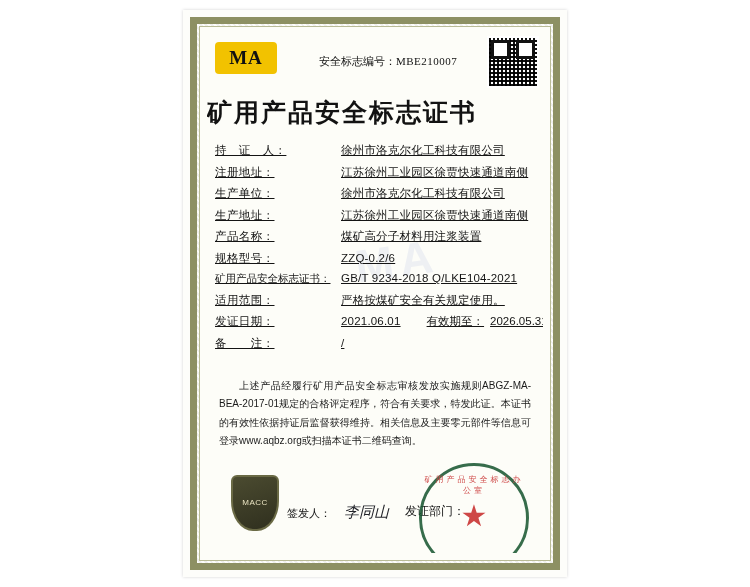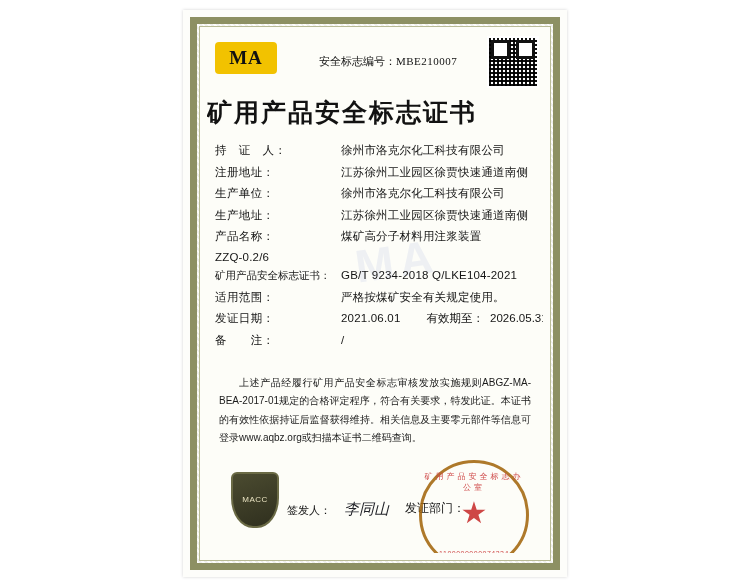--- a/index.html
+++ b/index.html
@@ -149,6 +149,7 @@
     margin-bottom: 6.5px;
     font-size: 11.5px;
     color: #141414;
+    text-decoration: underline;
   }
   .label {
     width: 126px;

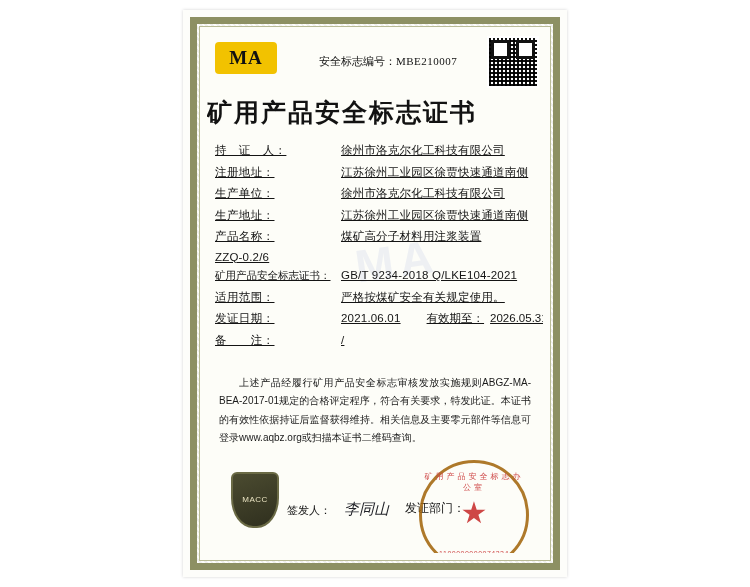--- a/index.html
+++ b/index.html
@@ -320,6 +320,7 @@
           <div class="value">煤矿高分子材料用注浆装置</div>
         </div>
         <div class="row">
+          <div class="label">规格型号：</div>
           <div class="value">ZZQ-0.2/6</div>
         </div>
         <div class="row">

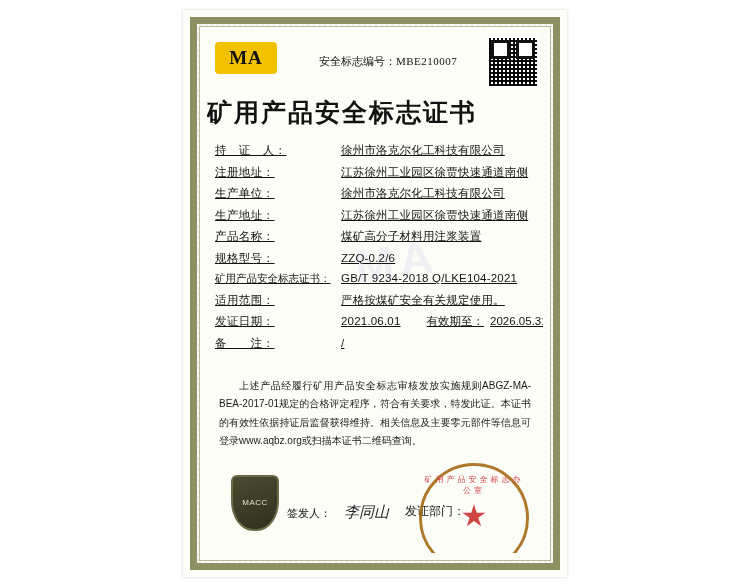--- a/index.html
+++ b/index.html
@@ -245,7 +245,7 @@
     width: 104px;
     height: 104px;
     border-radius: 50%;
-    border: 3px solid #a16207;
+    border: 3px solid #14532d;
     color: #c62828;
     opacity: 0.85;
   }

